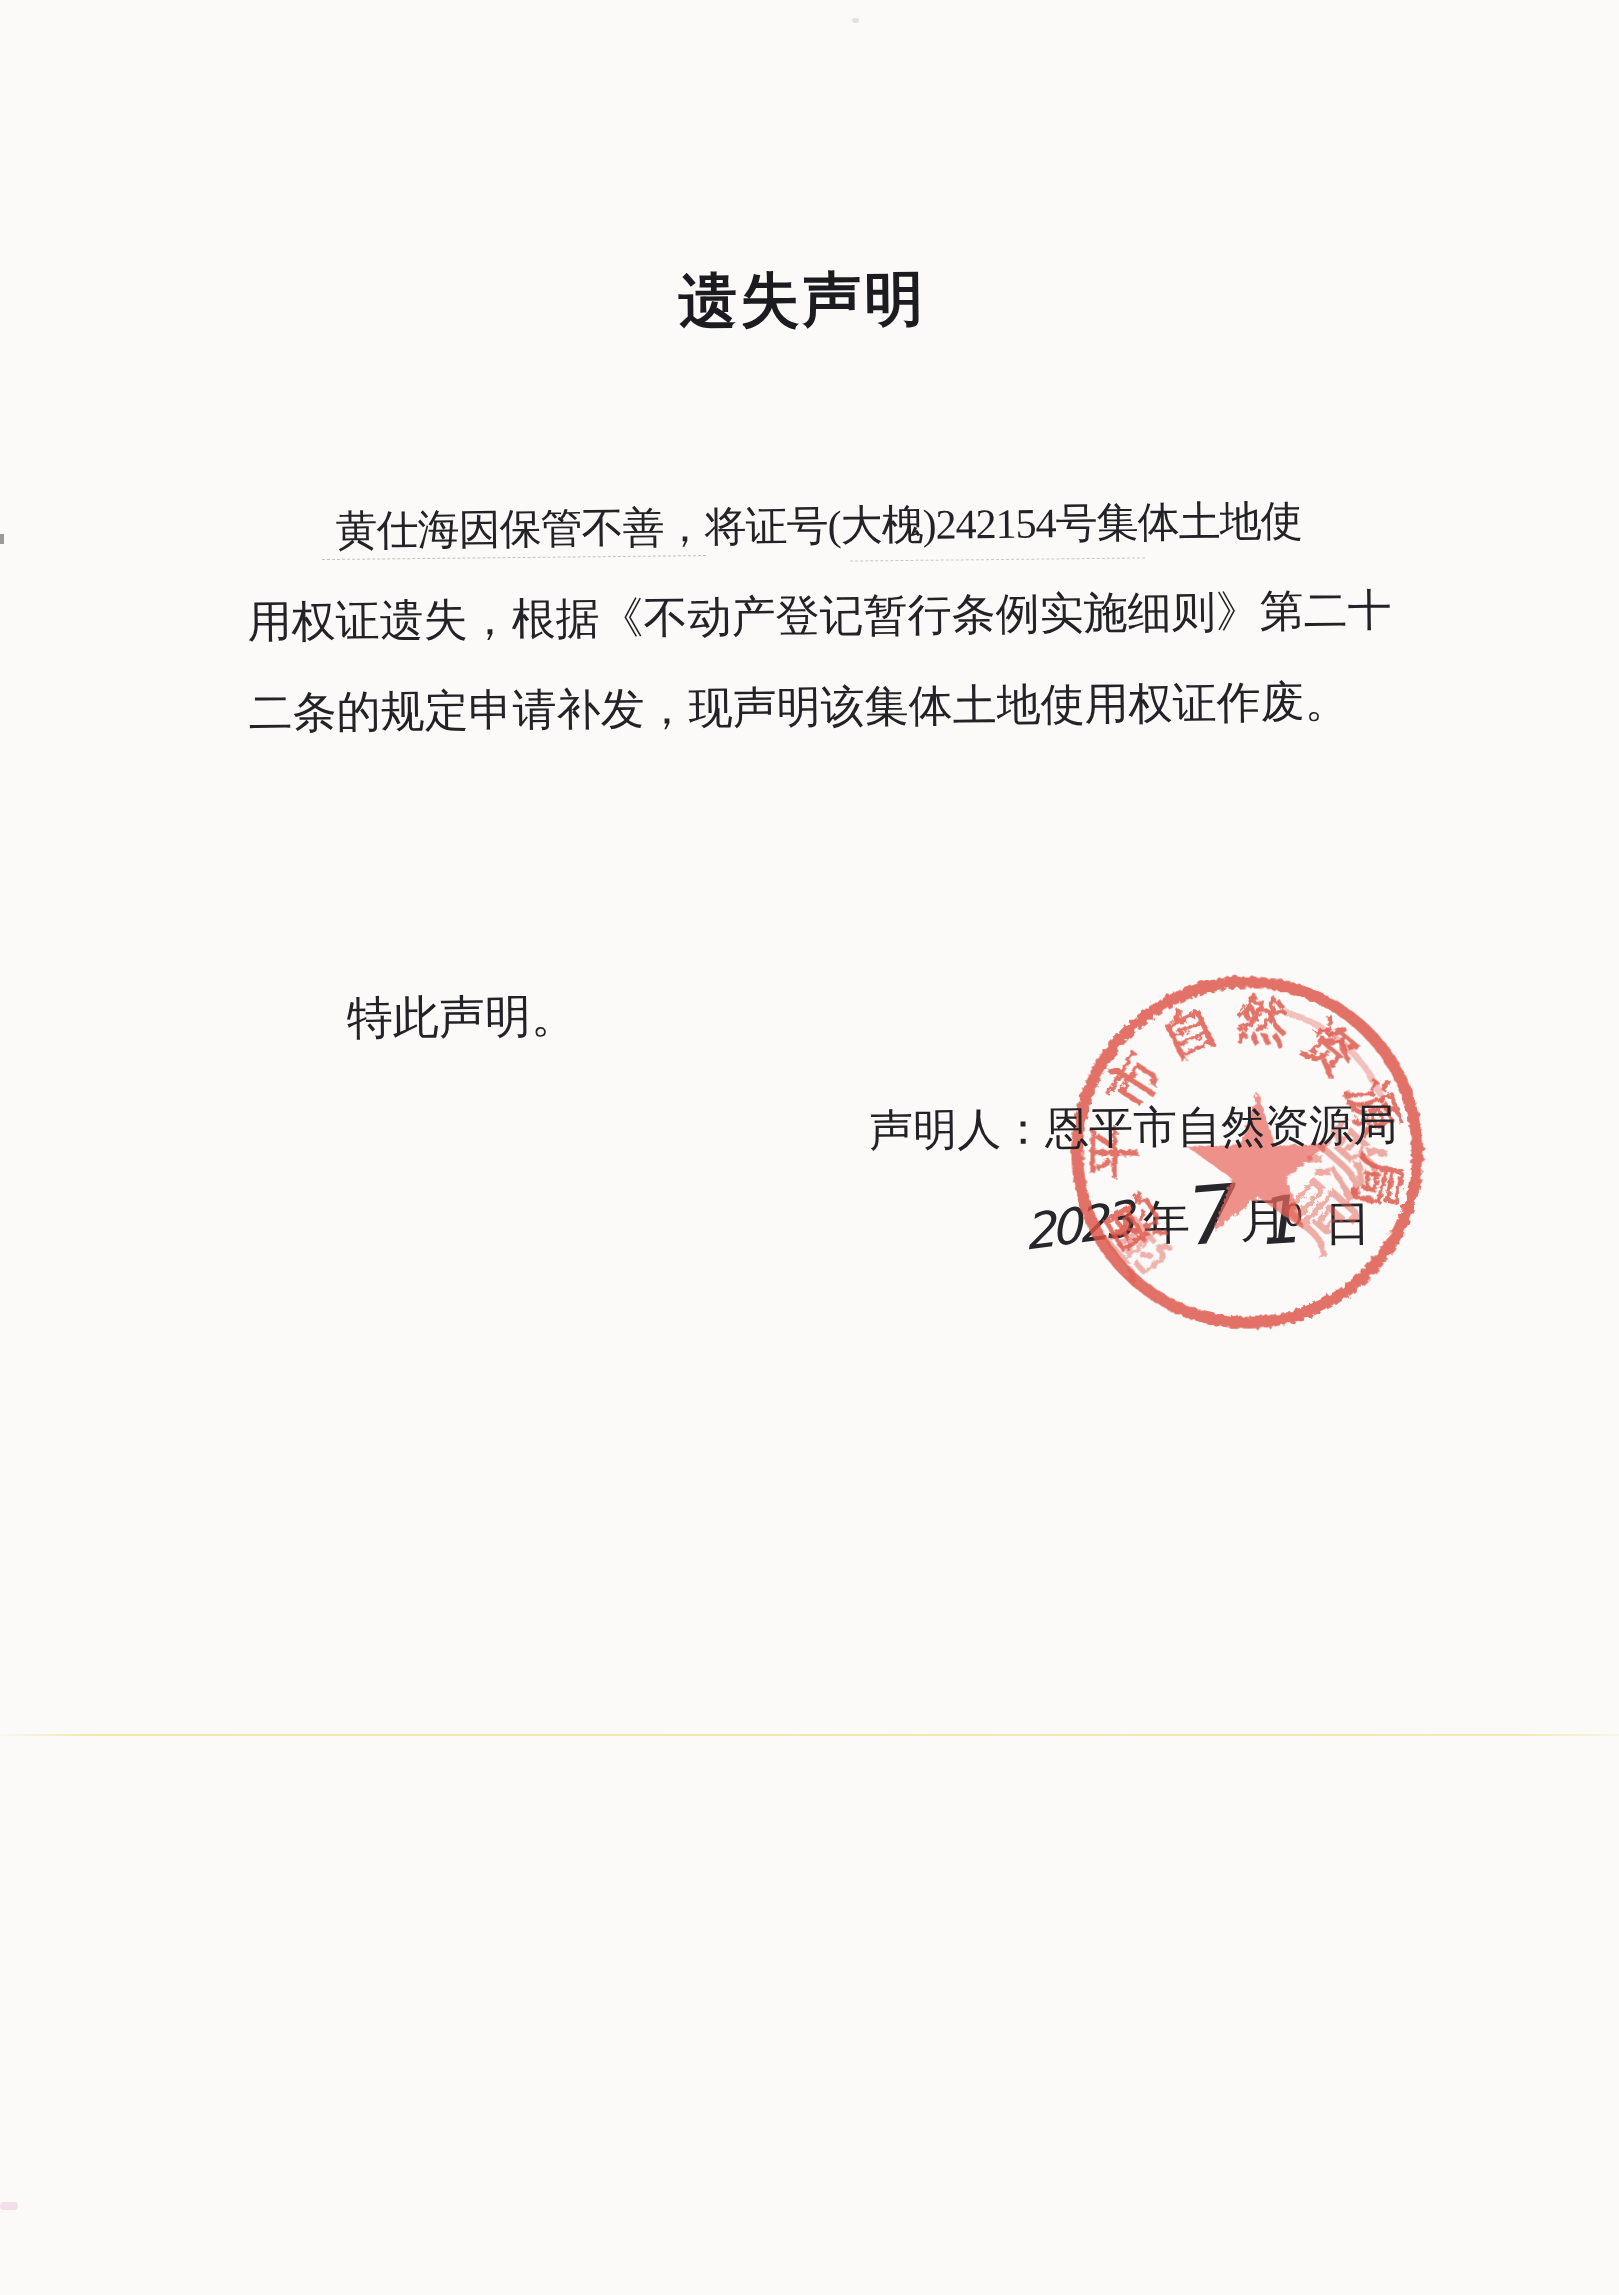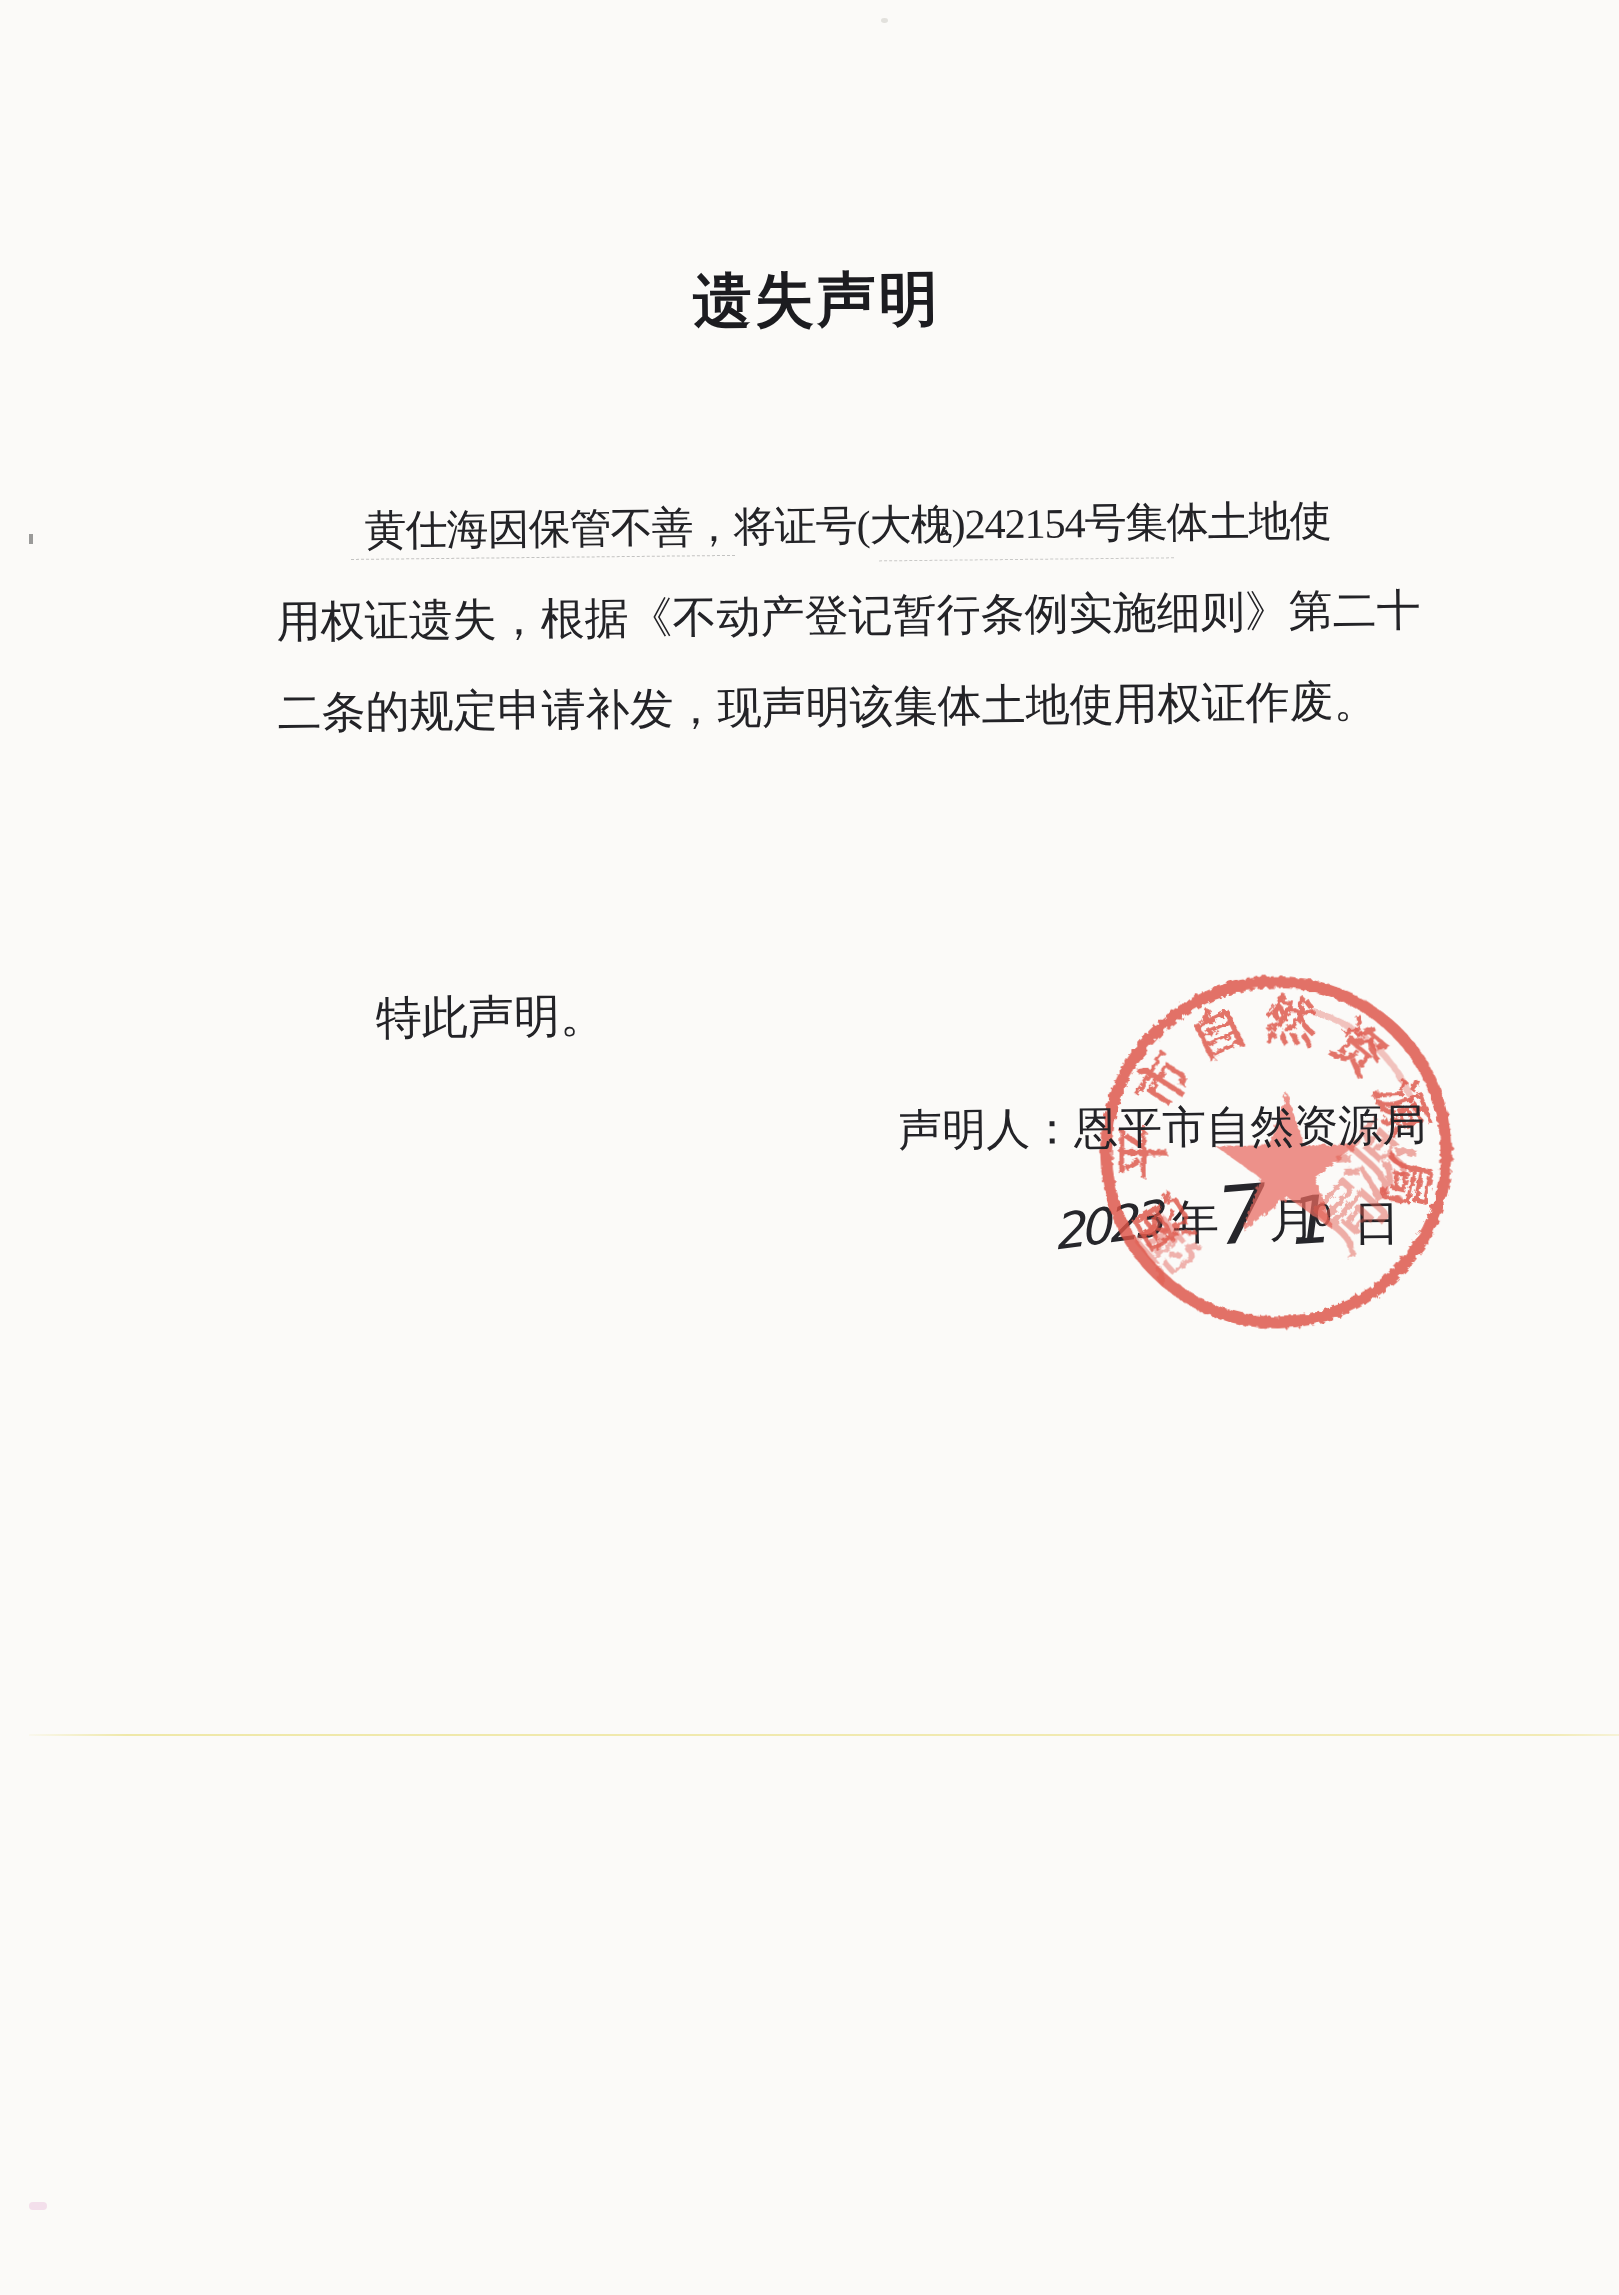--- a/index.html
+++ b/index.html
@@ -9,7 +9,7 @@
     font-family:"Liberation Serif","DejaVu Serif",serif;
     color:#232327;overflow:hidden;
   }
-  .page{position:absolute;inset:0;overflow:hidden;margin-left:29px;}
+  .page{position:absolute;inset:0;overflow:hidden;}
   
   .content{position:absolute;inset:0;transform:rotate(-0.6deg);transform-origin:50% 45%;z-index:2;}
   .doc-title{

